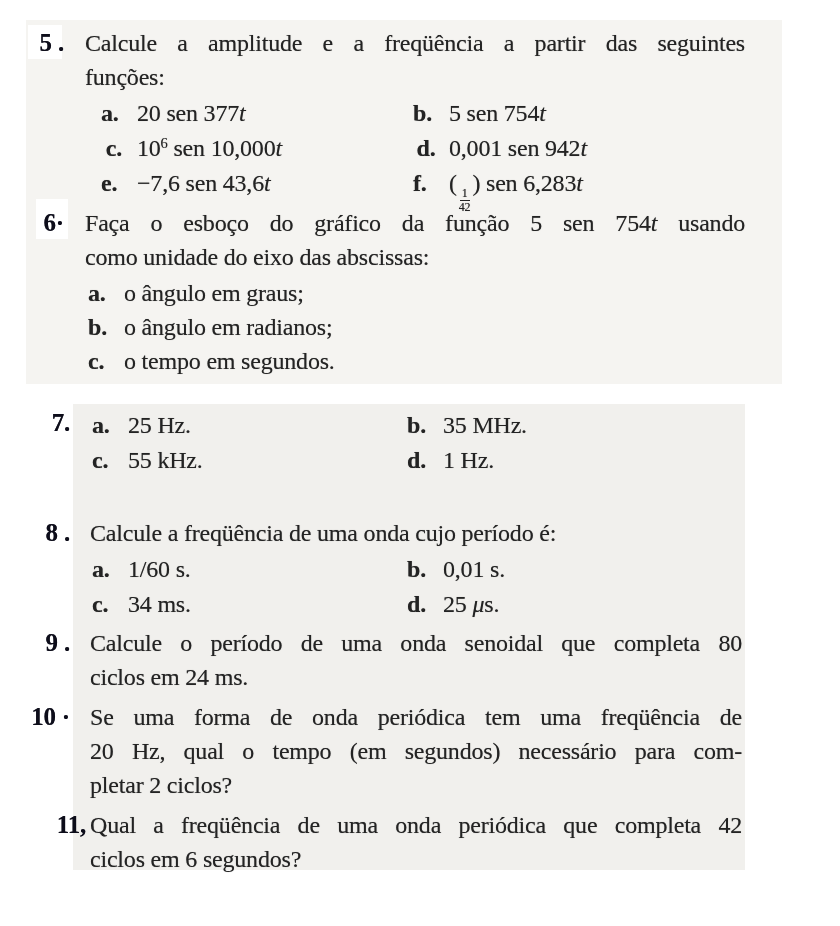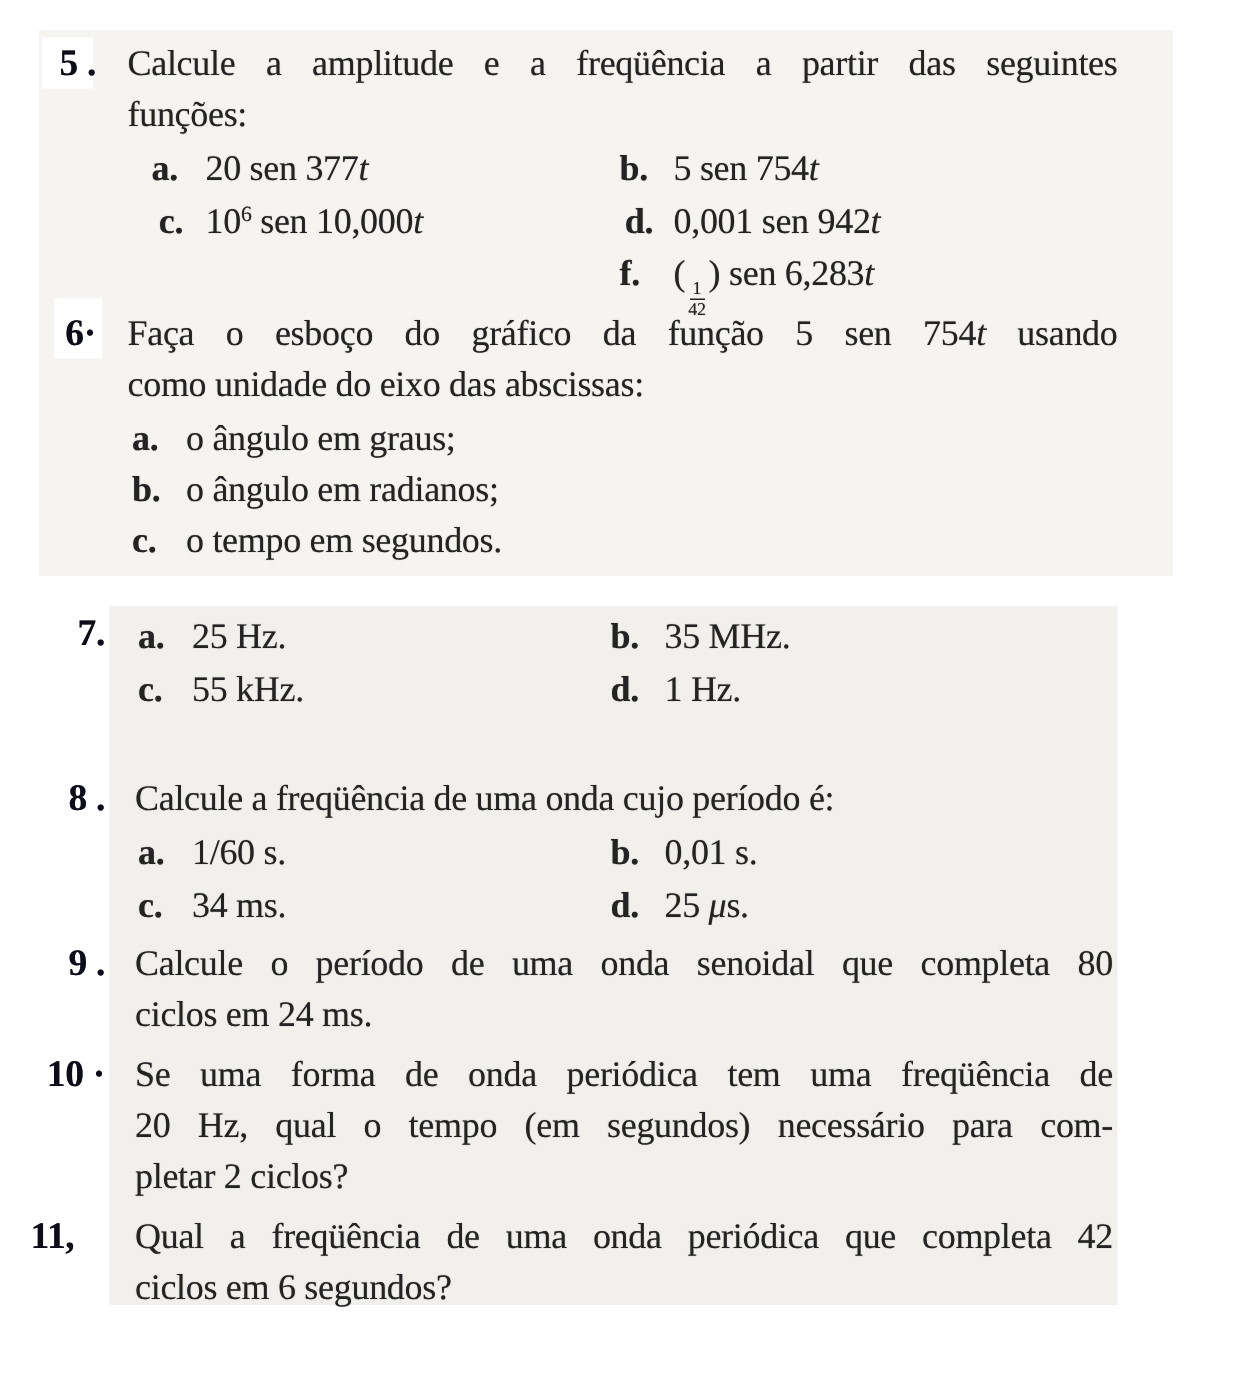--- a/index.html
+++ b/index.html
@@ -59,6 +59,7 @@
               <div class="cell" style="left: 328px;"><span class="letter">d.</span><span class="val"><span>0,001 sen 942</span><span class="i">t</span></span></div>
             </div>
             <div class="row" style="height: 35px;">
+              <div class="cell" style="left: 16px;"><span class="letter">e.</span><span class="val"><span>−7,6 sen 43,6</span><span class="i">t</span></span></div>
               <div class="cell" style="left: 328px;"><span class="letter">f.</span><span class="val"><span>(</span><span class="frac"><span class="fn">1</span><span class="fd">42</span></span><span>) sen 6,283</span><span class="i">t</span></span></div>
             </div>
           </div>

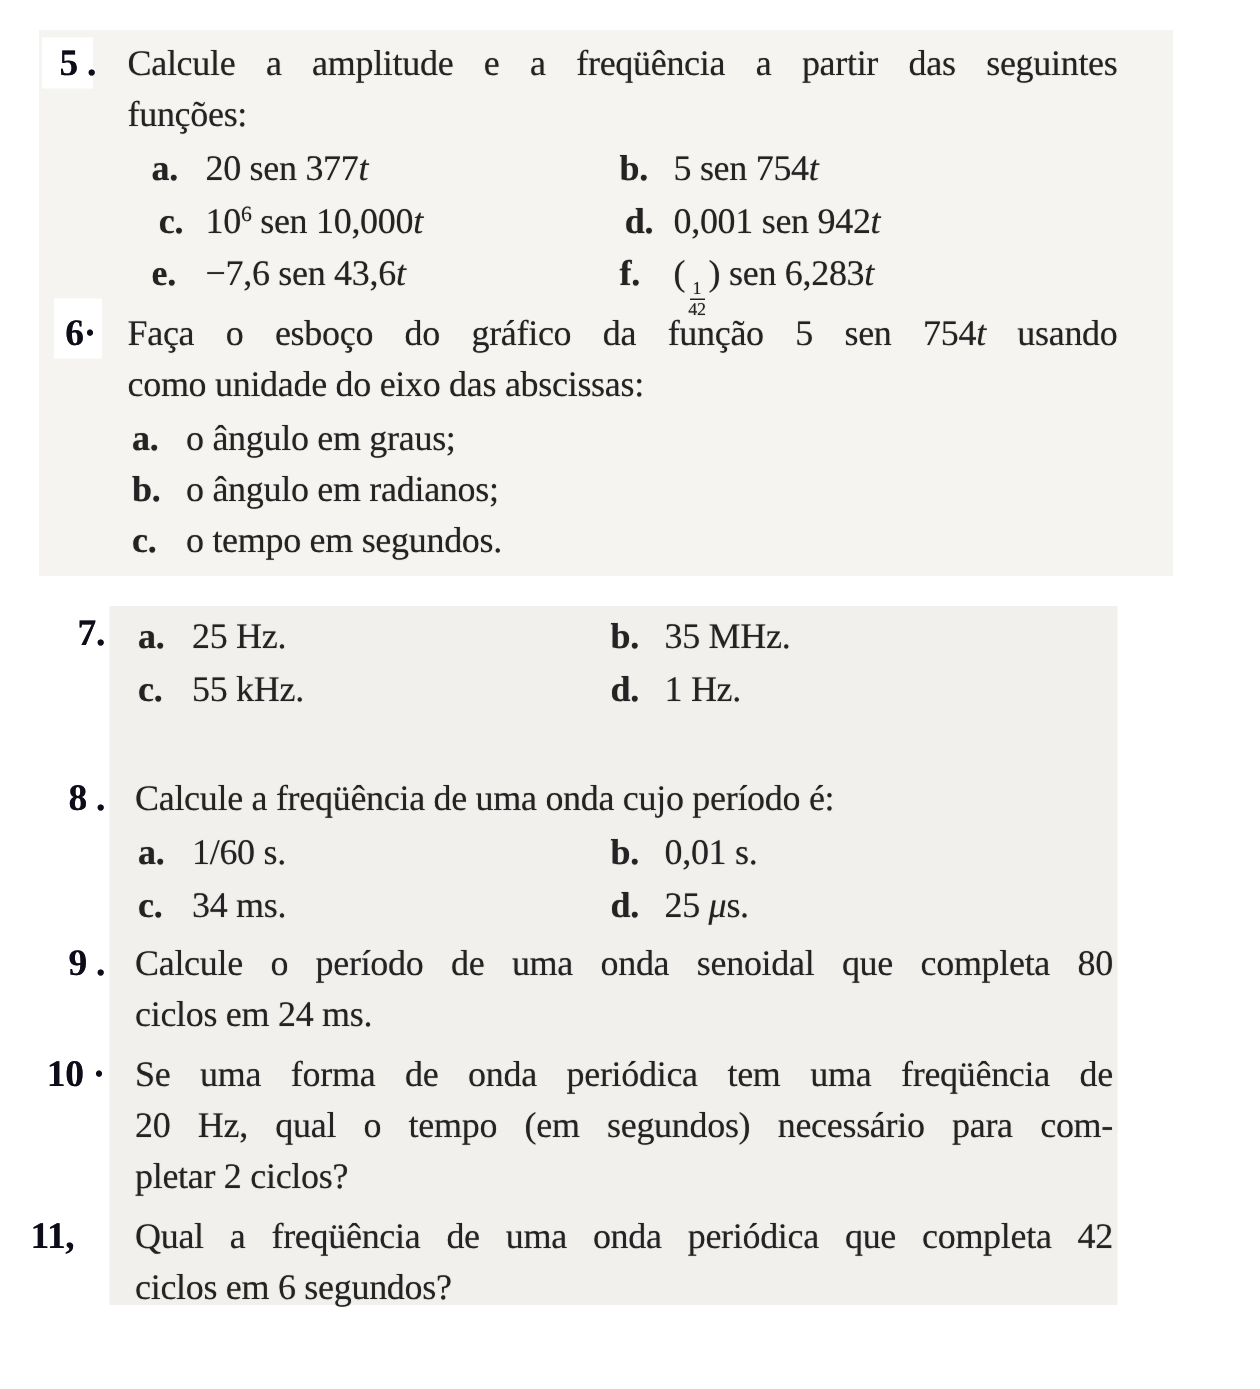--- a/index.html
+++ b/index.html
@@ -130,7 +130,7 @@
         </div>
       </div>
       <div class="item" style="top: 808px;">
-        <div class="num" style="left: 12px; width: 46px; text-align: center;">11,</div>
+        <div class="num" style="left: 40px; width: 46px;">11,</div>
         <div class="body" style="left: 90px; width: 652px;">
           <div class="line j"><span>Qual a freqüência de uma onda periódica que completa 42</span></div>
           <div class="line"><span>ciclos em 6 segundos?</span></div>

